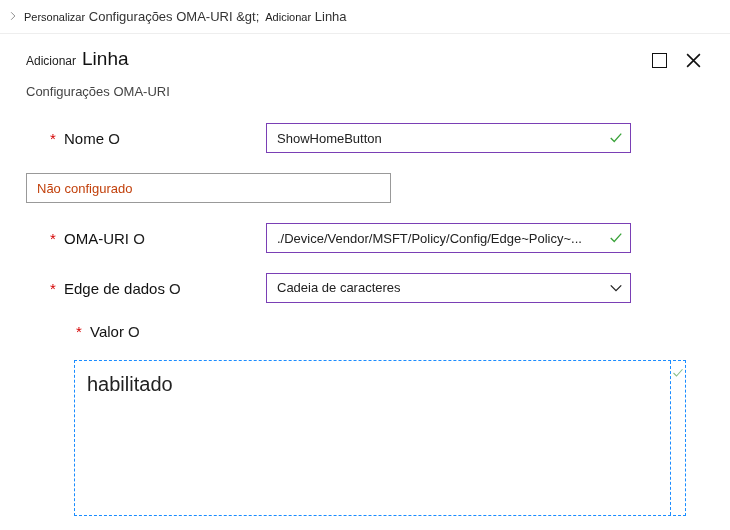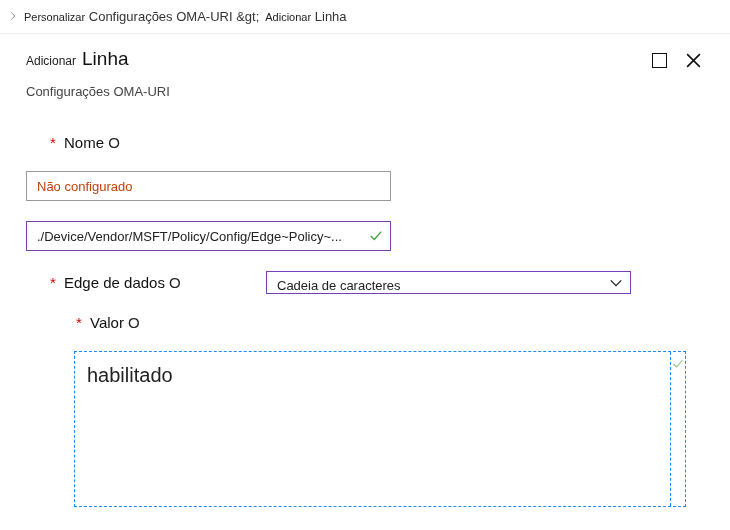--- a/index.html
+++ b/index.html
@@ -17,7 +17,7 @@
   .header-icons { display: flex; gap: 18px; align-items: center; margin-top: 4px; margin-right: 2px; }
   .sq-icon { width: 15px; height: 15px; border: 1.5px solid #111; }
   .x-icon svg { width: 17px; height: 17px; display: block; }
-  .form { margin-top: 35px; }
+  .form { margin-top: 24px; }
   .row { display: flex; align-items: center; margin-bottom: 20px; }
   .label { width: 240px; padding-left: 24px; font-size: 15px; color: #111; }
   .label.indent { padding-left: 50px; }

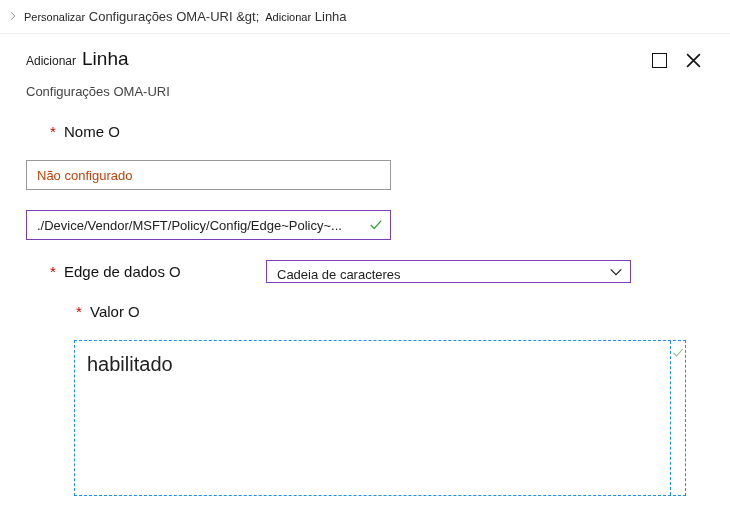--- a/index.html
+++ b/index.html
@@ -89,6 +89,16 @@
         <span>Nome</span>
         <span class="label-help">O</span>
       </div>
+      <div class="ctrl">
+        <div class="input-wrap">
+          <input class="input" value="ShowHomeButton" style="">
+          <span class="check-icon">
+            <svg viewBox="0 0 16 16">
+                <path d="M2 8l4 4 8-9" stroke="#3aa33a" stroke-width="1.5" fill="none"></path>
+              </svg>
+          </span>
+        </div>
+      </div>
     </div>
 
     <div class="row">

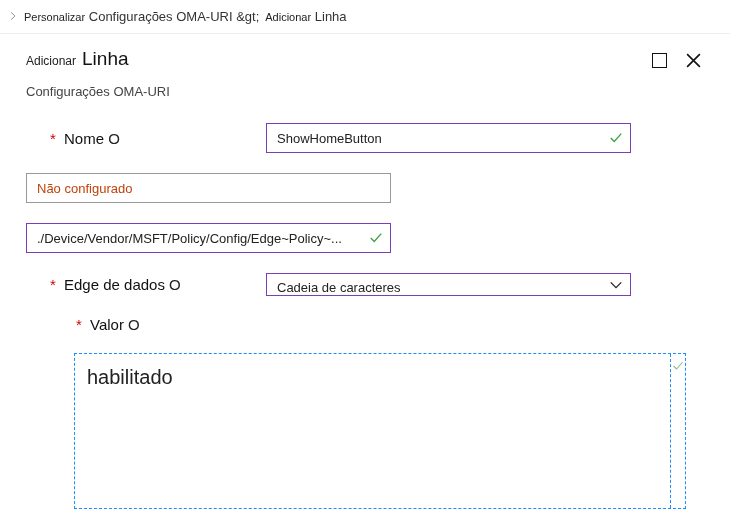--- a/index.html
+++ b/index.html
@@ -110,6 +110,11 @@
     </div>
 
     <div class="row">
+      <div class="label">
+        <span class="req">*</span>
+        <span>OMA-URI</span>
+        <span class="label-help">O</span>
+      </div>
       <div class="ctrl">
         <div class="input-wrap">
           <input class="input truncate" value="./Device/Vendor/MSFT/Policy/Config/Edge~Policy~..." style="">

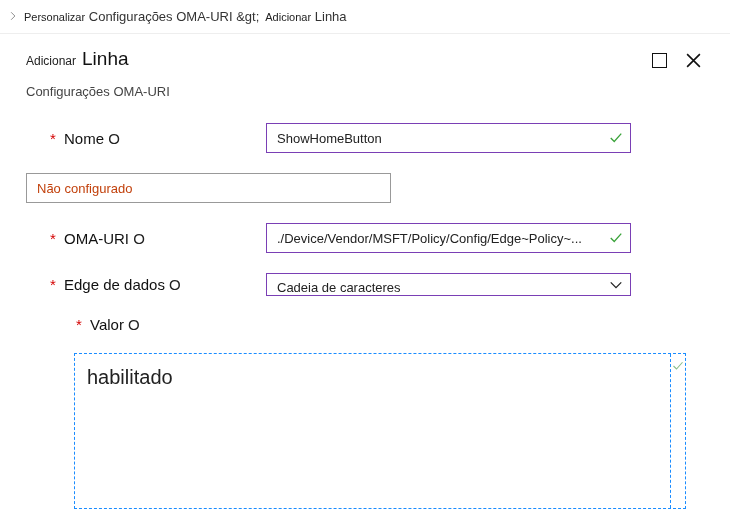--- a/index.html
+++ b/index.html
@@ -32,7 +32,7 @@
   .check-icon { position: absolute; right: 8px; top: 50%; transform: translateY(-50%); color: #3aa33a; }
   .check-icon svg { display: block; width: 14px; height: 14px; }
   .select-wrap { position: relative; width: 365px; }
-  .select-display { width: 100%; height: 23px; padding: 0 30px 0 10px; border: 1px solid #7a3fb5; font-size: 13px; color: #222; line-height: 28px; }
+  .select-display { width: 100%; height: 30px; padding: 0 30px 0 10px; border: 1px solid #7a3fb5; font-size: 13px; color: #222; line-height: 28px; }
   .chev-down { position: absolute; right: 8px; top: 50%; transform: translateY(-50%); color: #222; }
   .chev-down svg { width: 14px; height: 14px; display: block; }
   .valor-row { align-items: center; }

